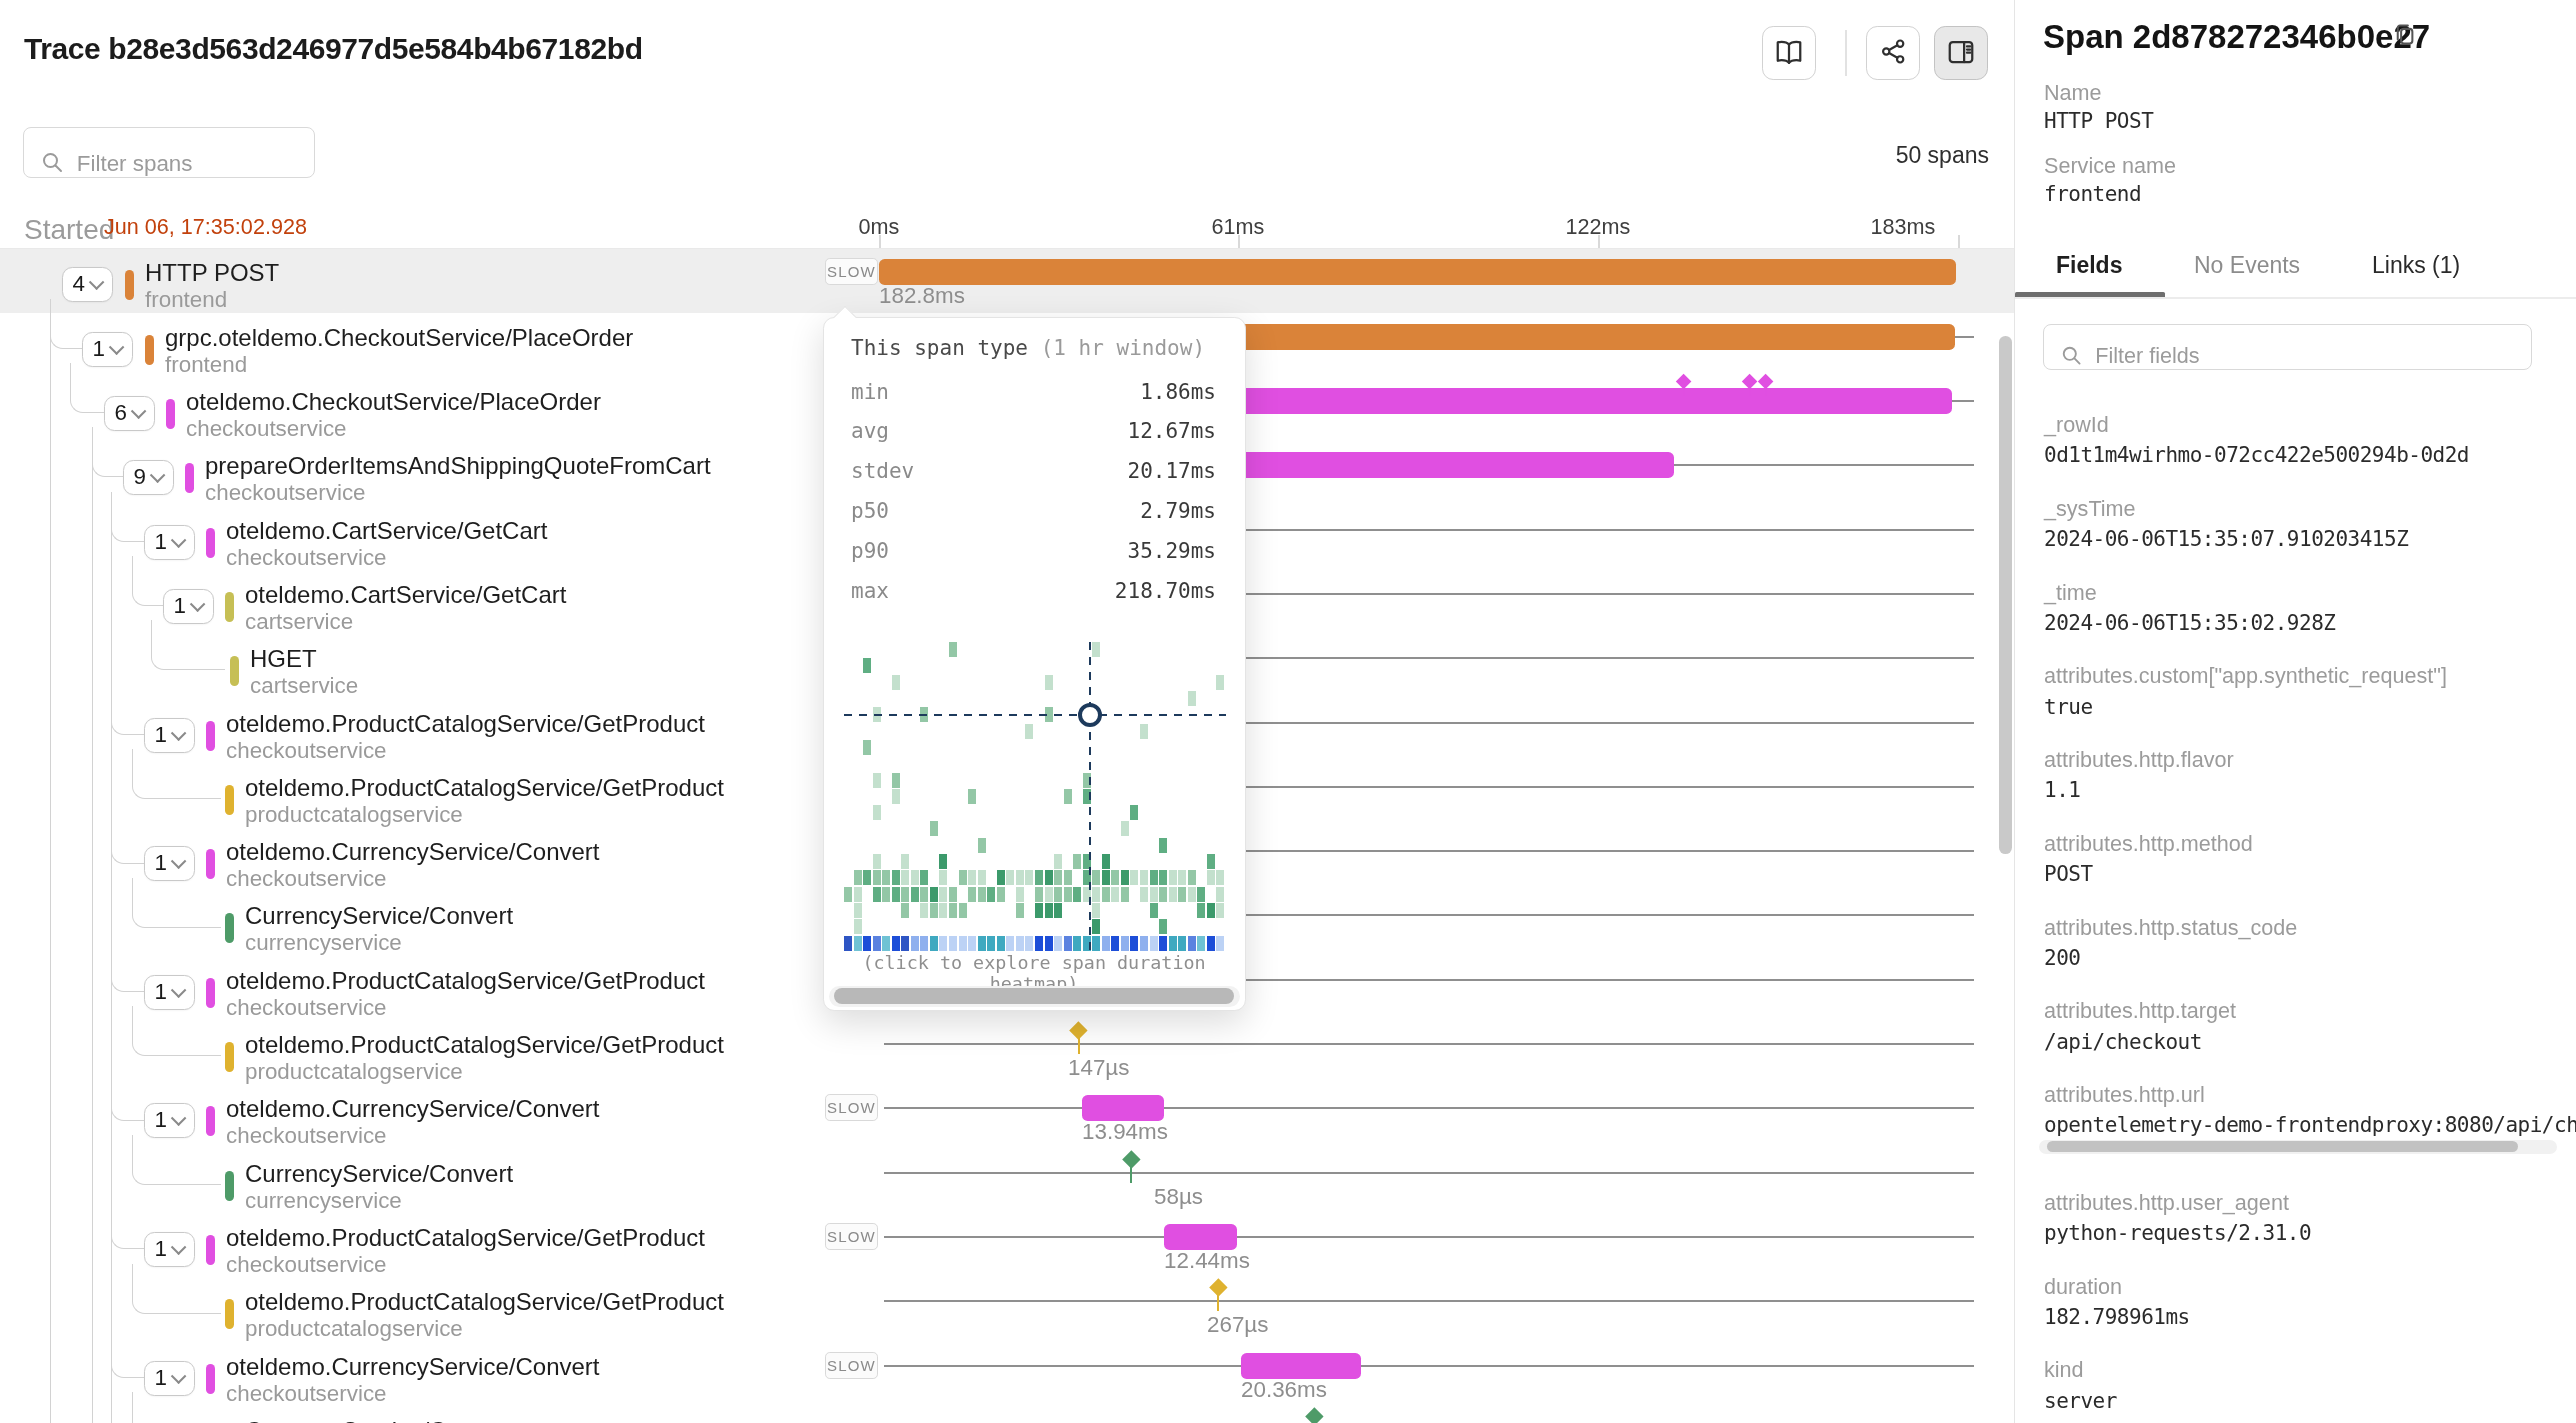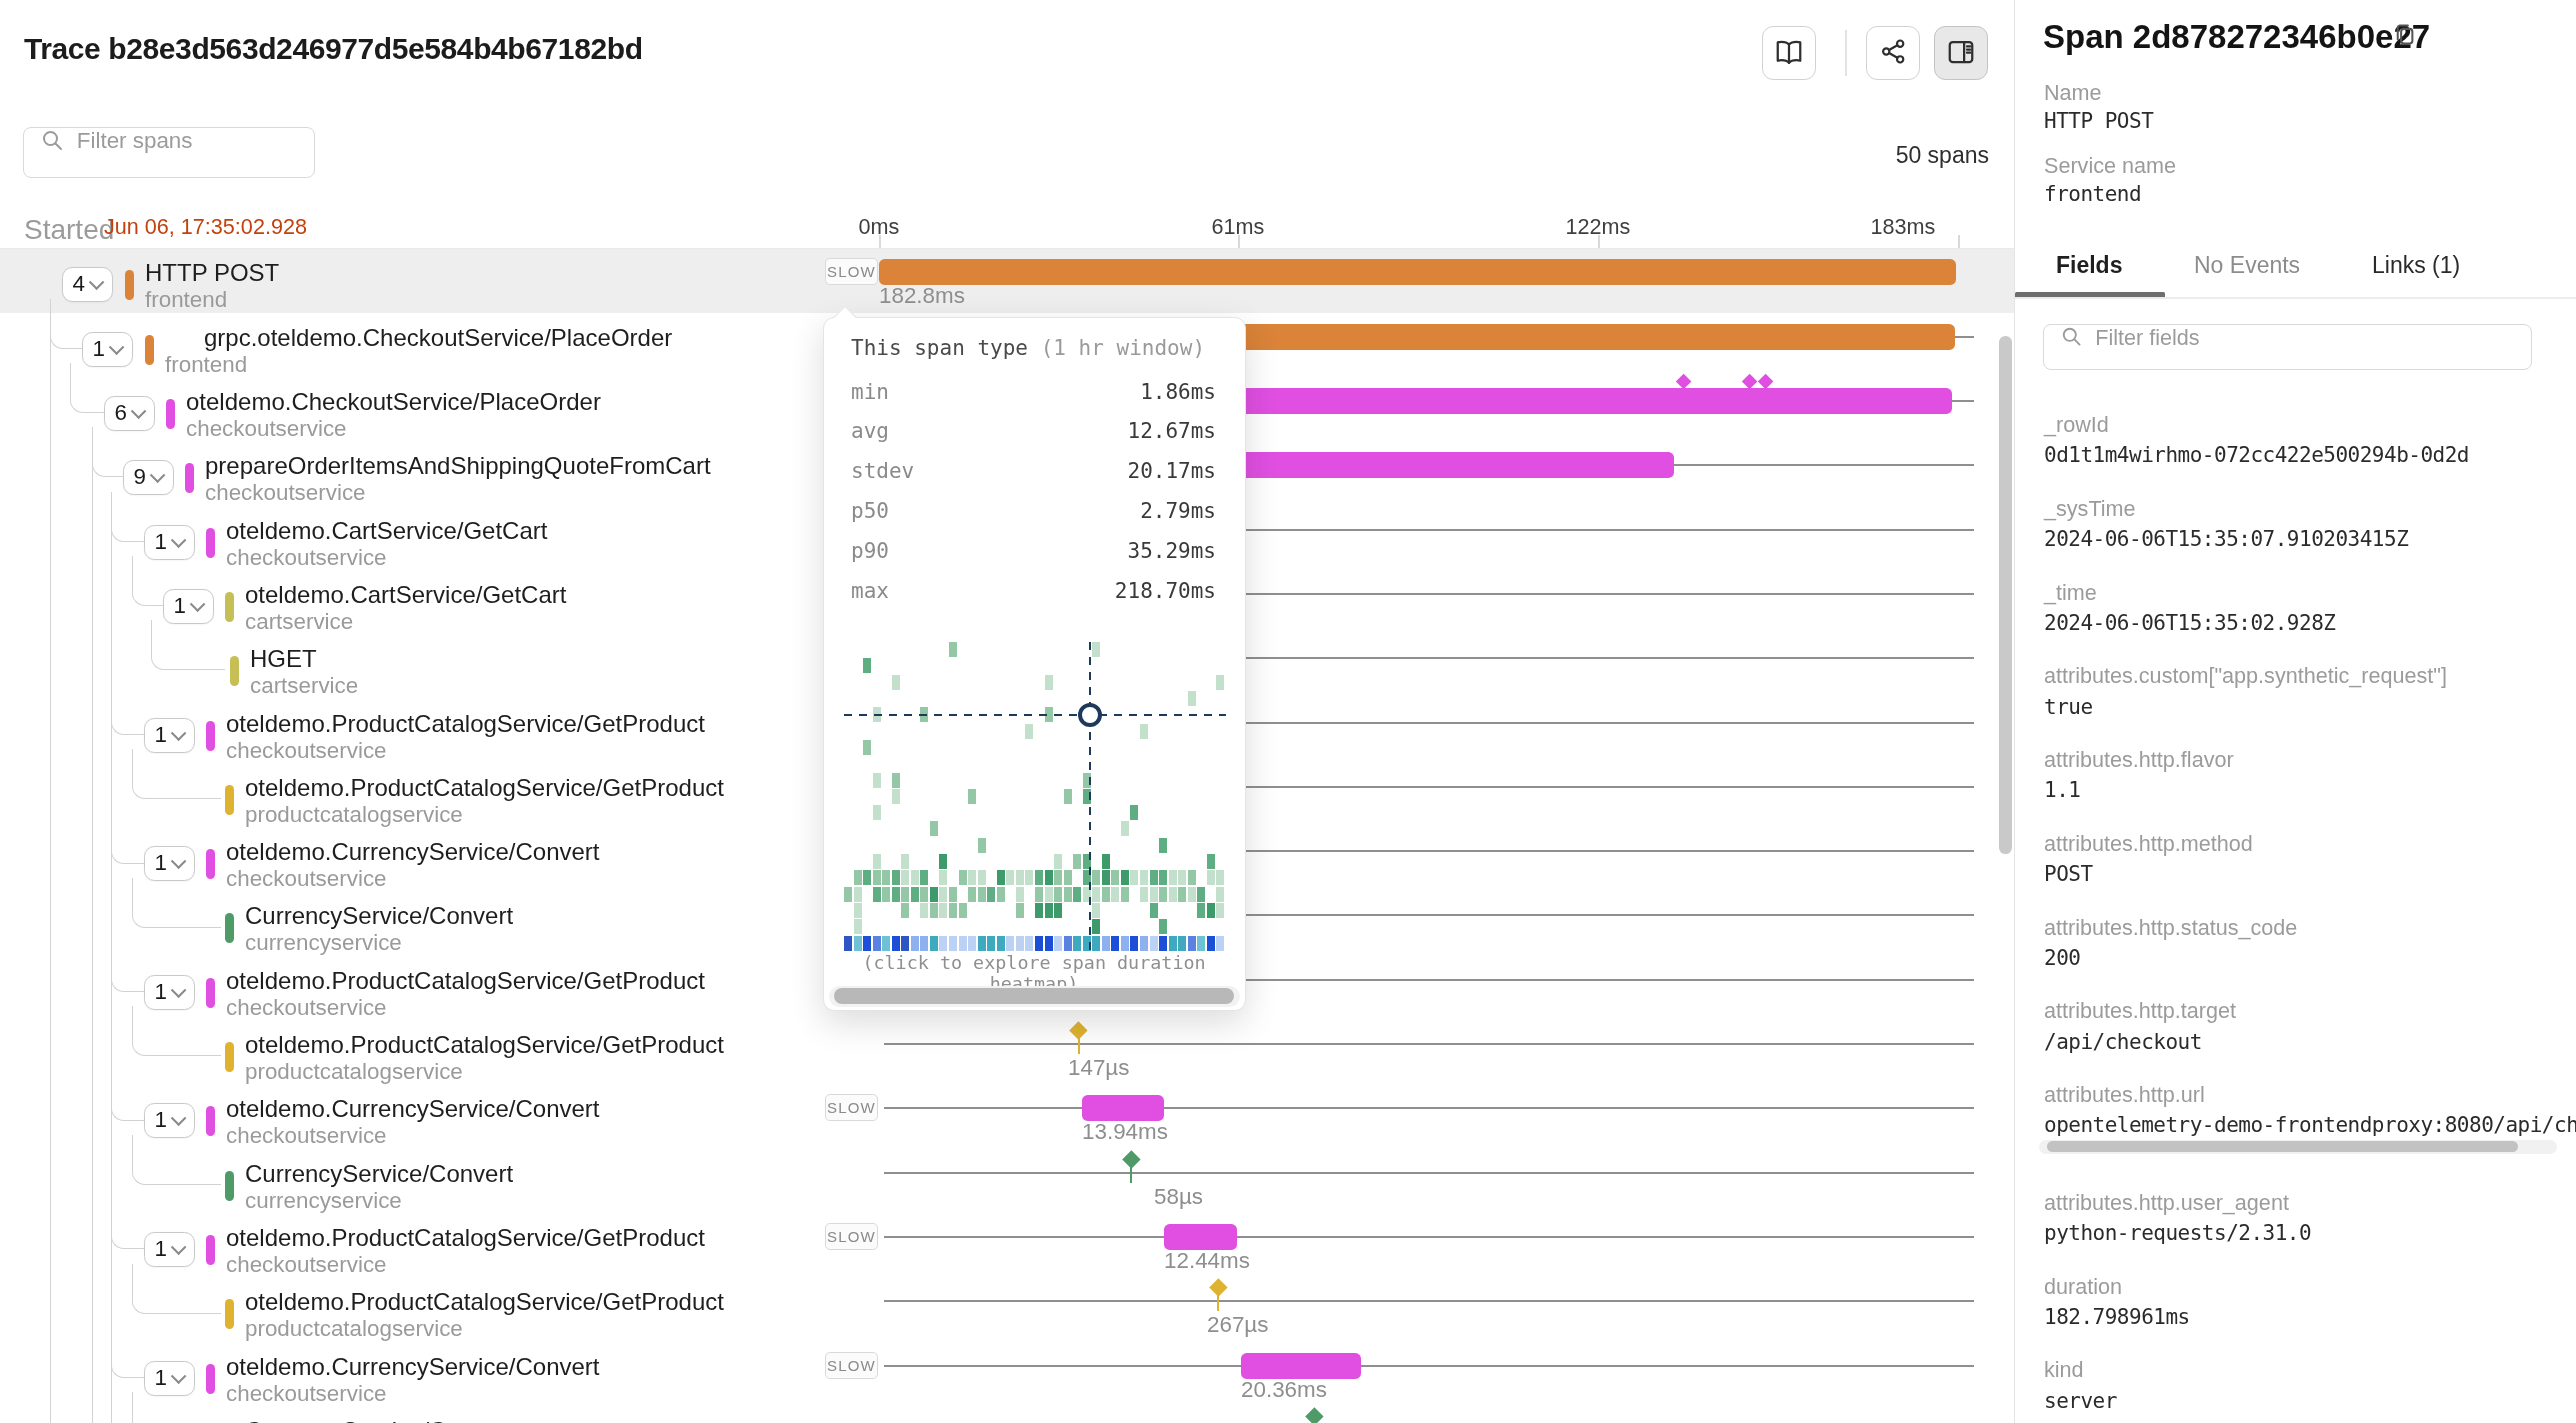--- a/index.html
+++ b/index.html
@@ -17,7 +17,7 @@
   .icon-btn.active { background:#e8e8e8; border-color:#c3c3c3; }
   #hdr-divider { left:1845px; top:30px; width:1.6px; height:46px; background:#e2e2e2; }
   .search-box { height:51px; border:1.6px solid #d9d9d9; border-radius:8px; background:#fff;
-    display:flex; align-items:flex-start; gap:12.8px; padding:0 16px; }
+    display:flex; align-items:flex-end; gap:12.8px; padding:0 16px; }
   .search-box .ph { font-size:22.4px; color:#9b9b9b; }
   #filter-spans { left:23px; top:127px; width:292px; }
   #started-label { left:24px; top:214px; font-size:28px; color:#9b9b9b; }

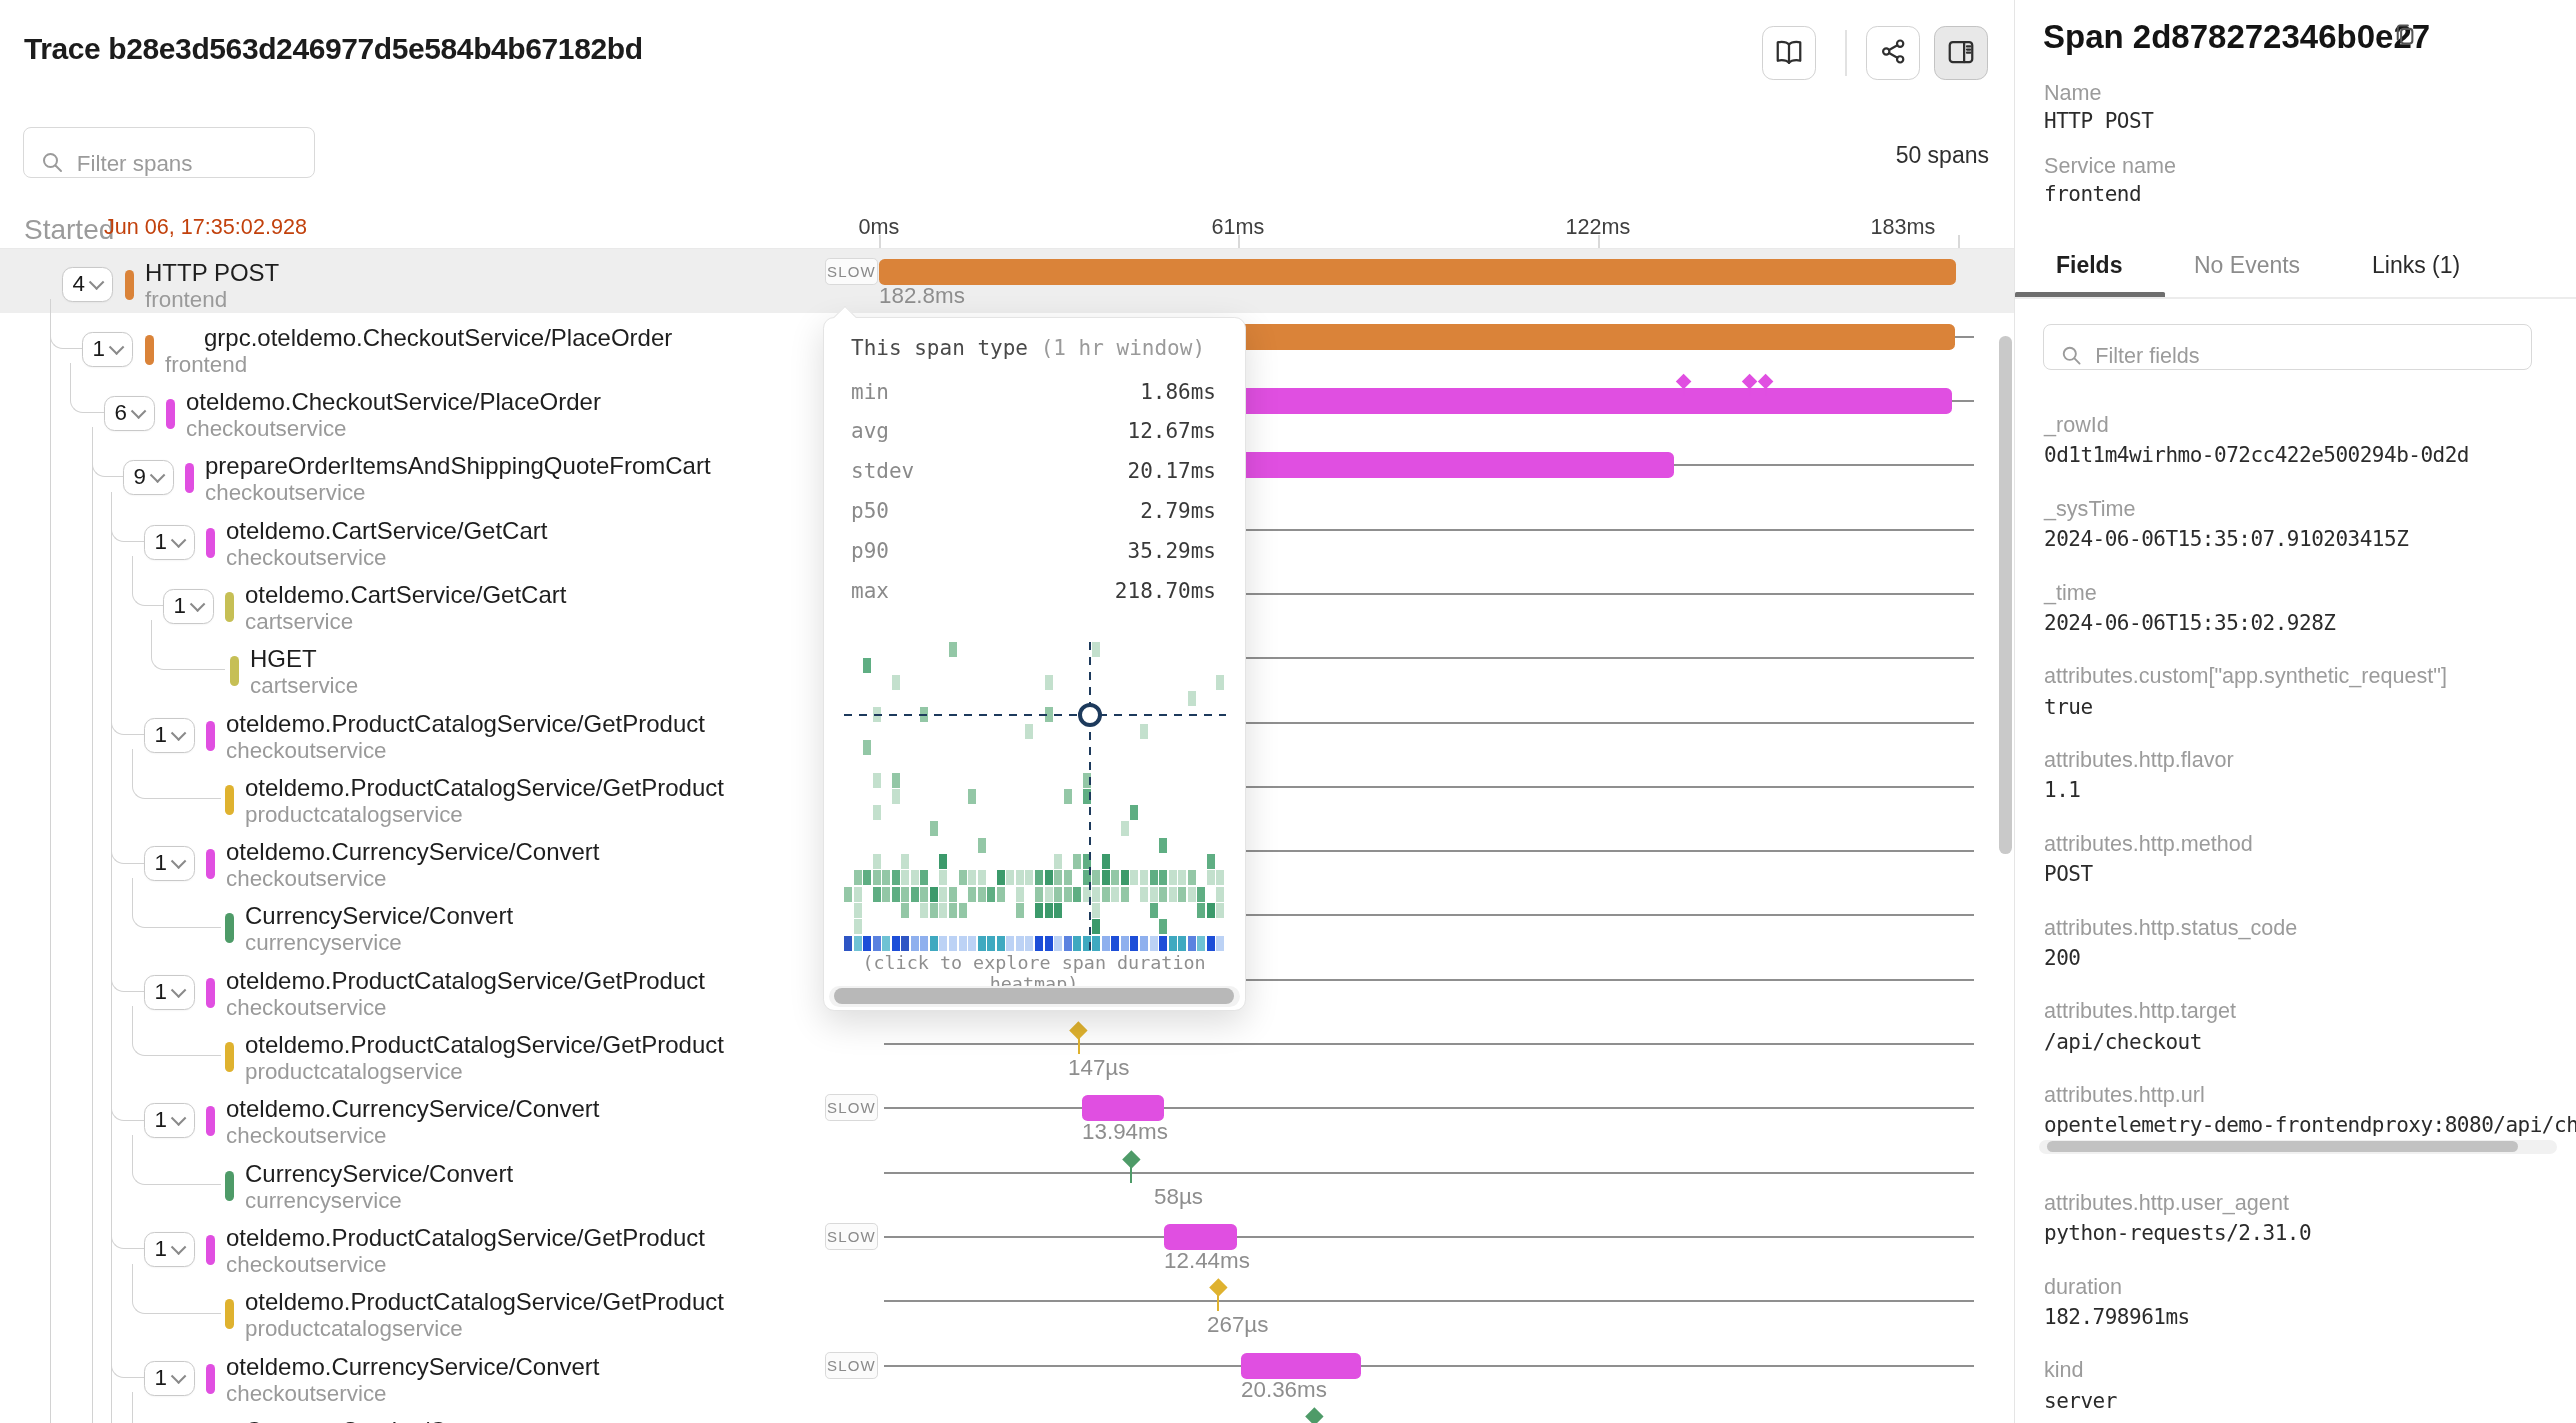--- a/index.html
+++ b/index.html
@@ -187,7 +187,7 @@
             <div class="chev"></div>
           </div>
           <div class="abs chip" style="left: 145px; background: rgb(218, 131, 57);"></div>
-          <div class="abs span-name" style="left: 165px; margin-left: 39px;">grpc.oteldemo.CheckoutService/PlaceOrder</div>
+          <div class="abs span-name" style="left: 165px;">grpc.oteldemo.CheckoutService/PlaceOrder</div>
           <div class="abs span-svc" style="left: 165px;">frontend</div>
           <div class="abs bar" style="left: 879px; width: 1076px; background: rgb(218, 131, 57);"></div>
         </div>

